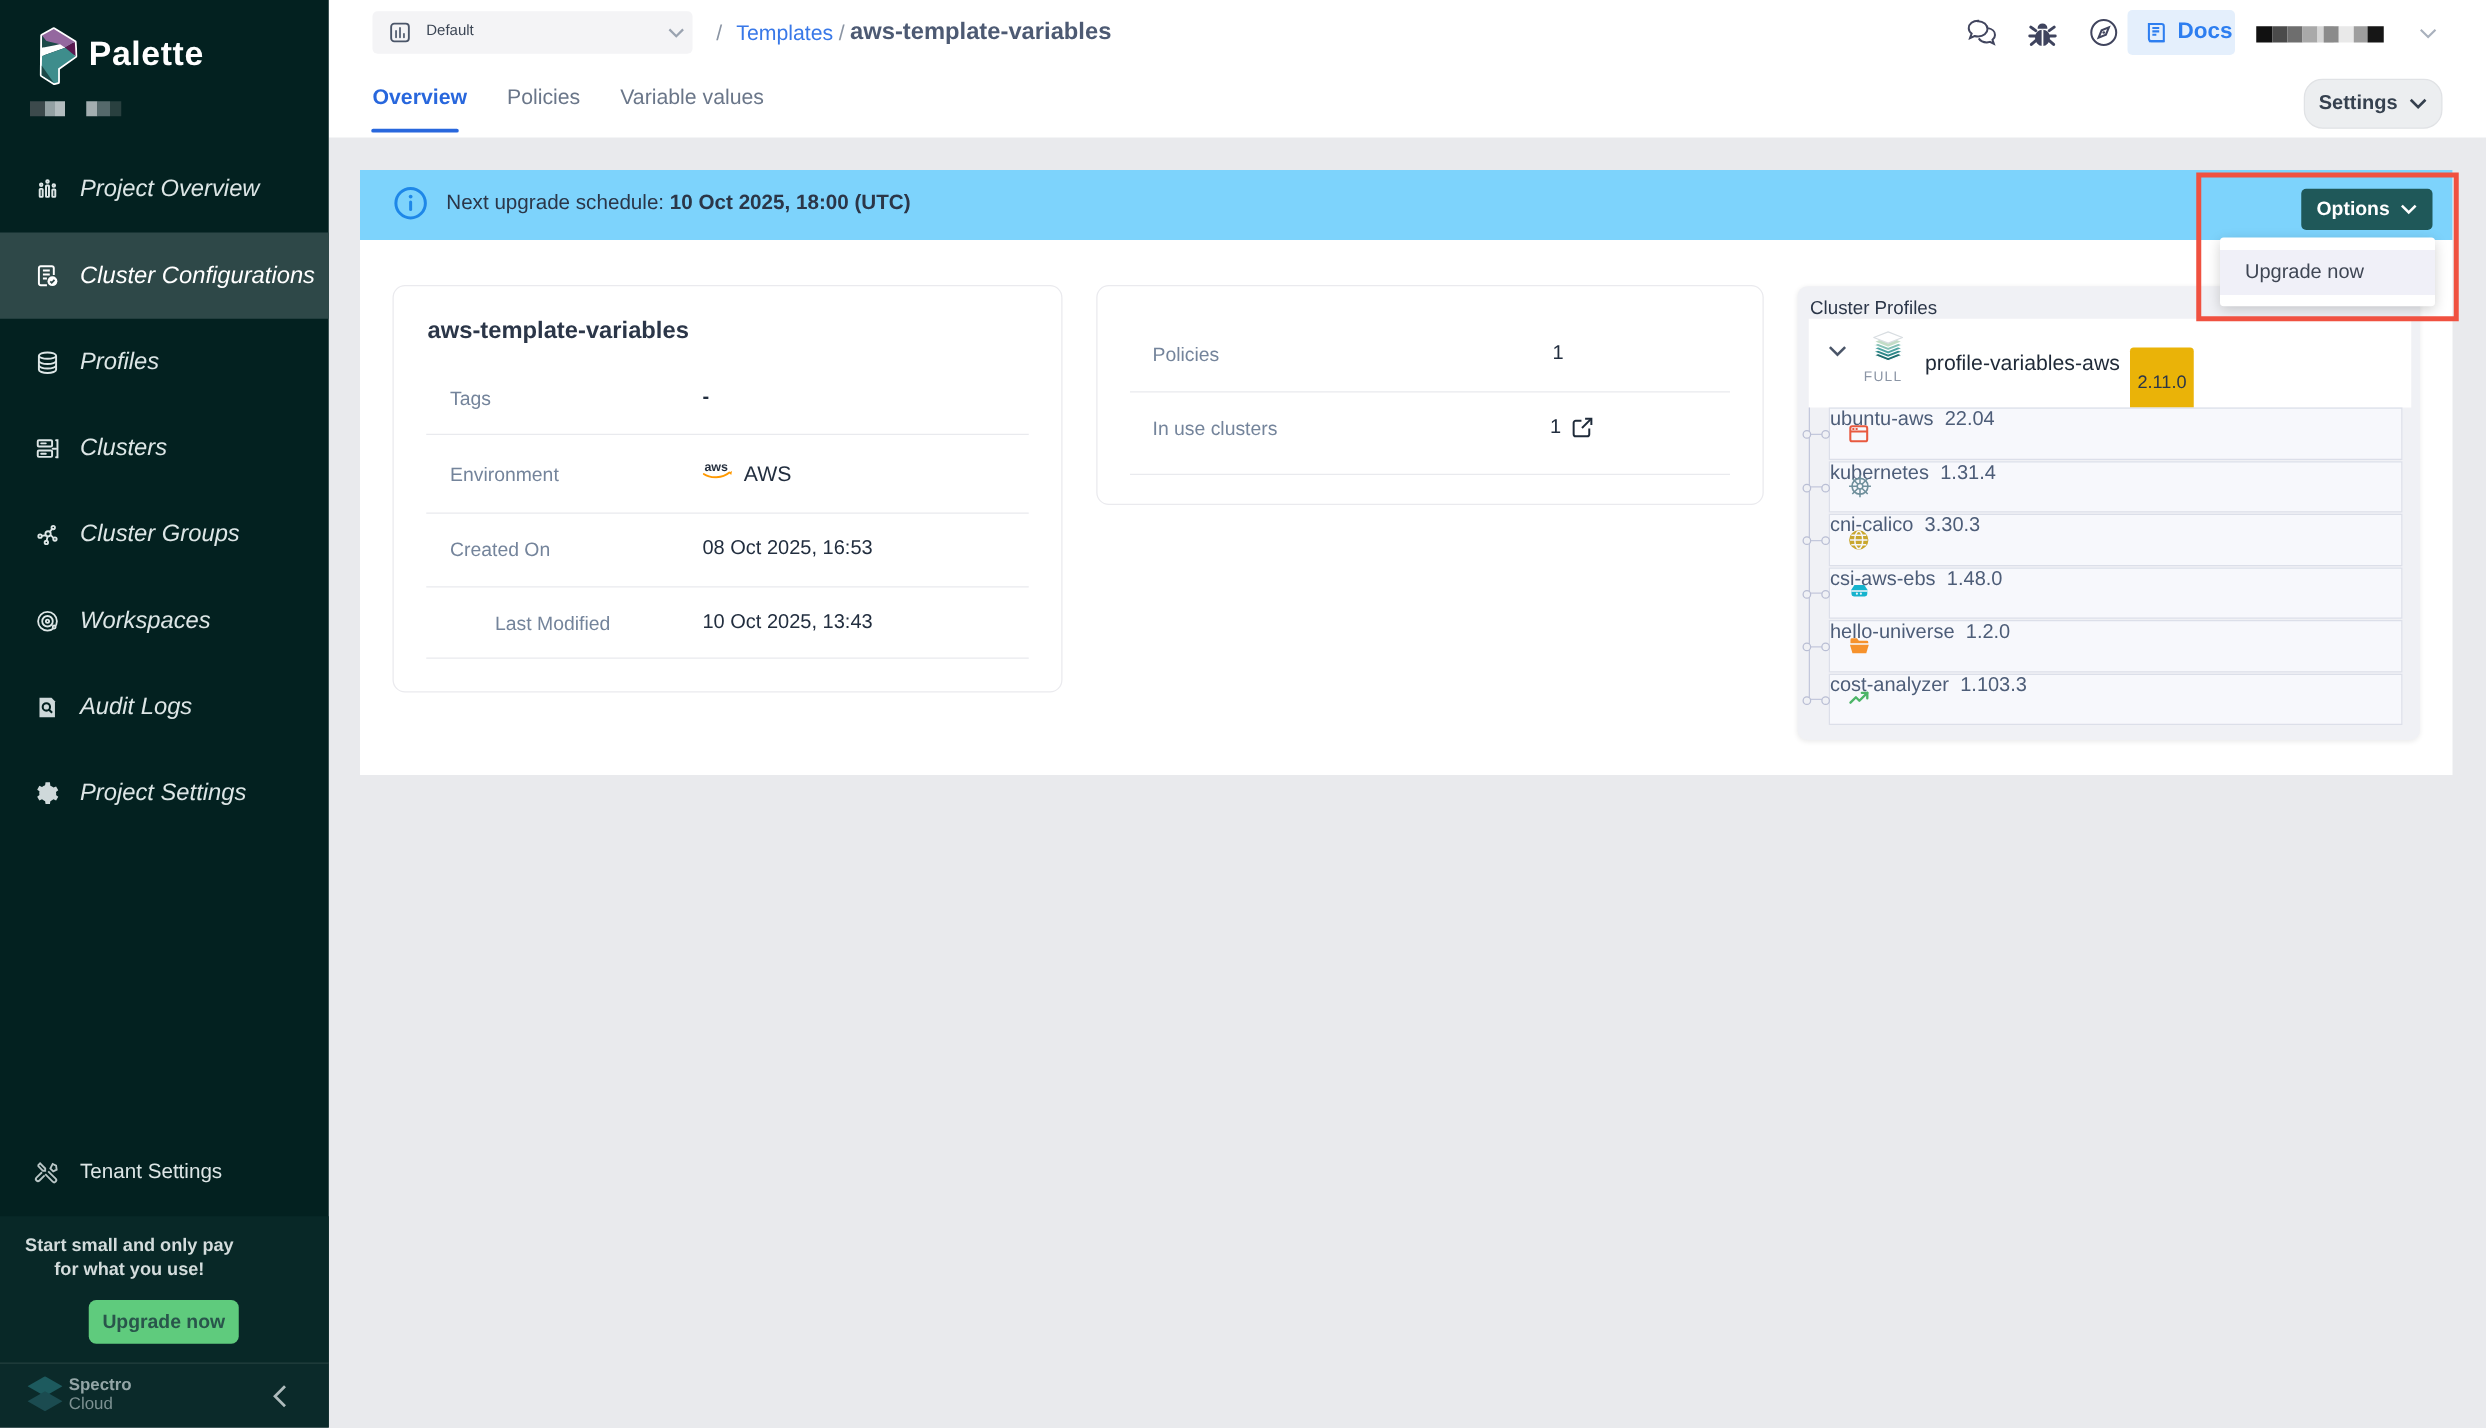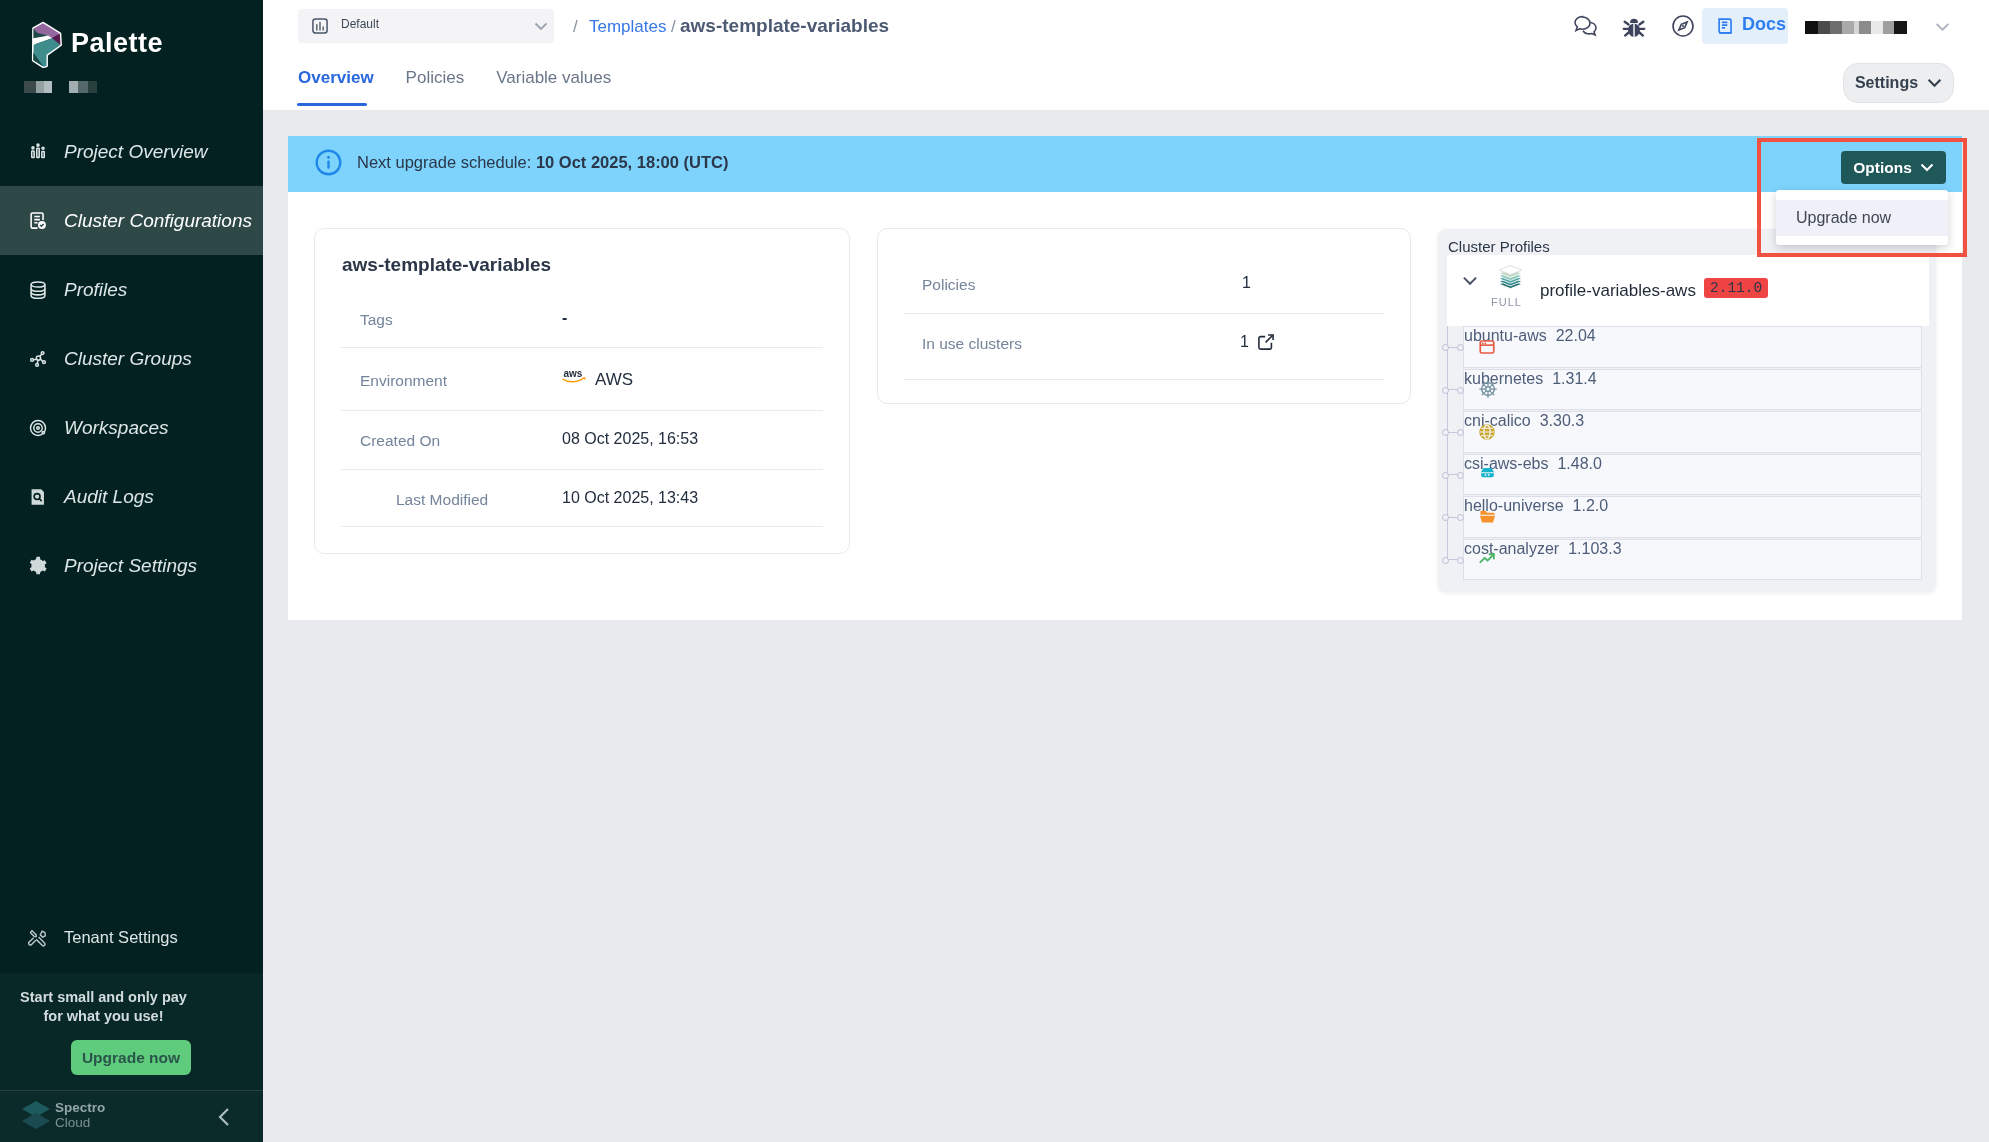--- a/index.html
+++ b/index.html
@@ -185,7 +185,7 @@
       </svg>
       <div style="position:absolute;left:53px;top:67px;font-size:11px;color:#8b95a5;letter-spacing:1px;">FULL</div>
       <div style="position:absolute;left:102px;top:52px;font-size:17px;color:#1f2937;">profile-variables-aws</div>
-      <div style="position:absolute;left:266px;top:49px;padding:2px 6px;background:#ef4444;border-radius:3px;font-size:14.5px;color:#2b3648;font-family:Liberation Mono, monospace;">2.11.0</div>
+      <div style="position:absolute;left:266px;top:49px;padding:20px 6px;background:#eab308;border-radius:3px;font-size:14.5px;color:#2b3648;">2.11.0</div>
       <div id="treeLine" style="position:absolute;left:9px;top:97px;width:1px;height:232px;background:#c3c8dc;"></div>
       <div id="layerRows" style="position:absolute;left:25px;top:97px;width:459px;">
         <div class="lrow">

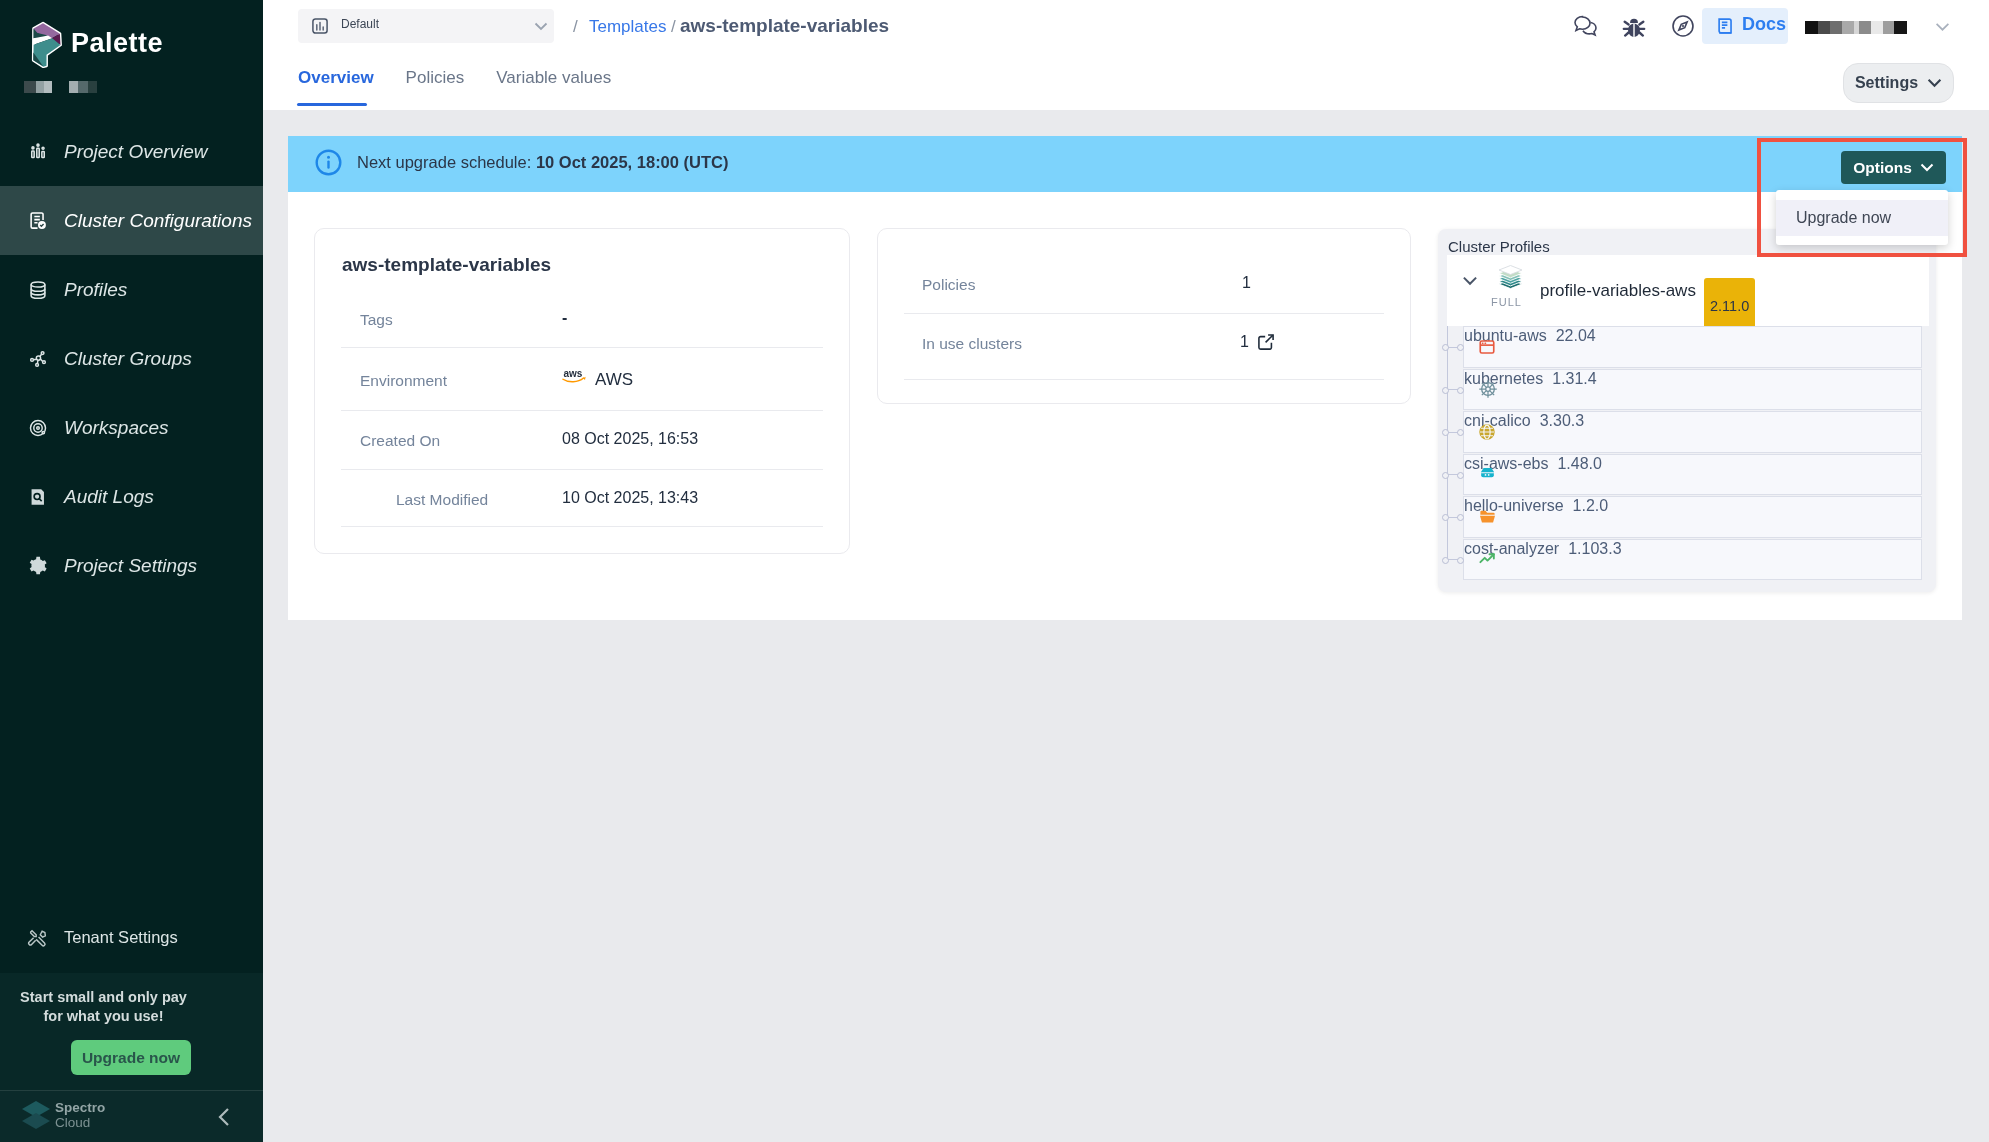--- a/index.html
+++ b/index.html
@@ -320,6 +320,18 @@
       </div>
       <div class="nav-item">
         <span class="ic">
+        <svg width="22" height="22" viewBox="0 0 24 24" fill="none" stroke="#dde6e6" stroke-width="1.7">
+            <rect x="3.5" y="4.5" width="12.5" height="5.6" rx="1"></rect>
+            <rect x="3.5" y="13.5" width="12.5" height="5.6" rx="1"></rect>
+            <path d="M6.5 7.3h4M6.5 16.3h4" stroke-linecap="round"></path>
+            <path d="M19.5 4.5h1.2v15h-1.2" stroke-linecap="round"></path>
+            <path d="M16.5 12h3" stroke-linecap="round"></path>
+          </svg>
+      </span>
+        <span class="lbl">Clusters</span>
+      </div>
+      <div class="nav-item">
+        <span class="ic">
         <svg width="22" height="22" viewBox="0 0 24 24" fill="none" stroke="#dde6e6" stroke-width="1.6">
             <circle cx="12.5" cy="11" r="2.3"></circle>
             <circle cx="5.5" cy="13" r="1.5"></circle>

